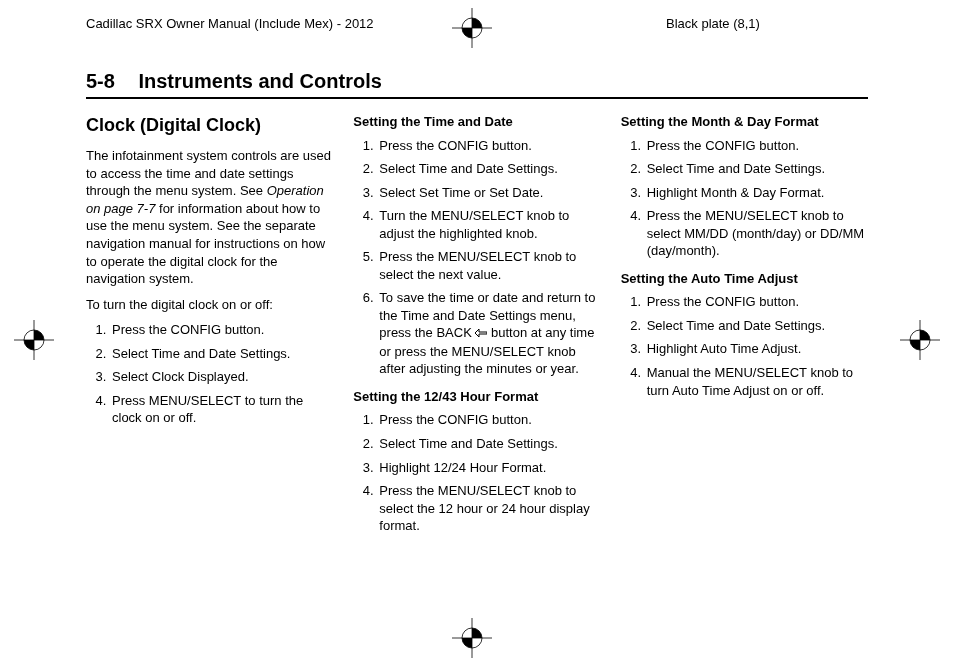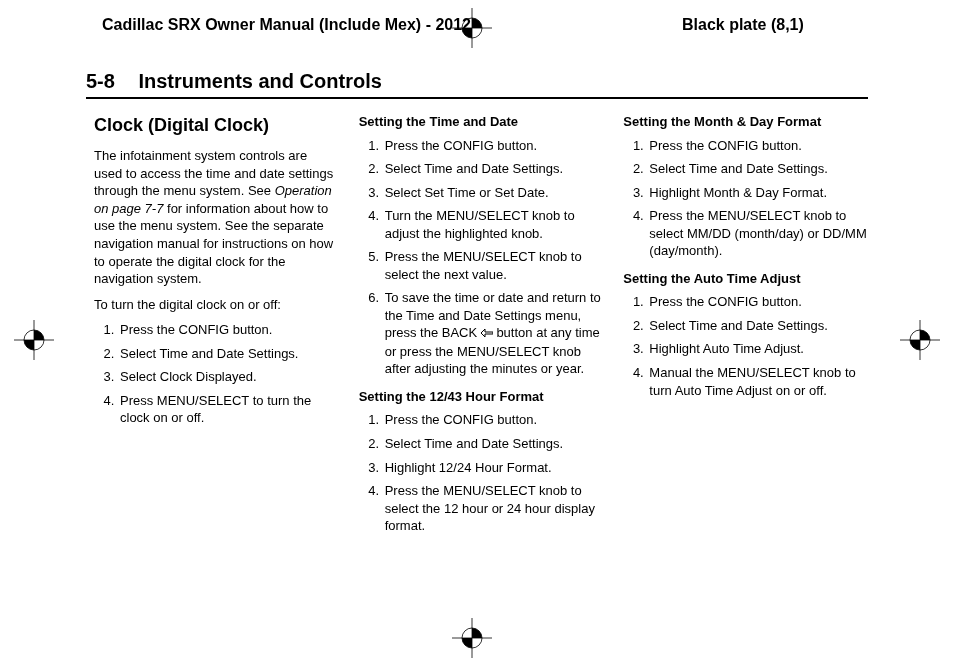--- a/index.html
+++ b/index.html
@@ -20,13 +20,12 @@
   .topbar {
     position: absolute;
     top: 16px;
-    left: 102px;
+    left: 86px;
     right: 86px;
-    font-size: 16px;
+    font-size: 13px;
     display: flex;
     justify-content: space-between;
     align-items: center;
-    font-weight: bold;
   }
   .topbar .left { }
   .topbar .right { position: absolute; left: 580px; top: 0; }

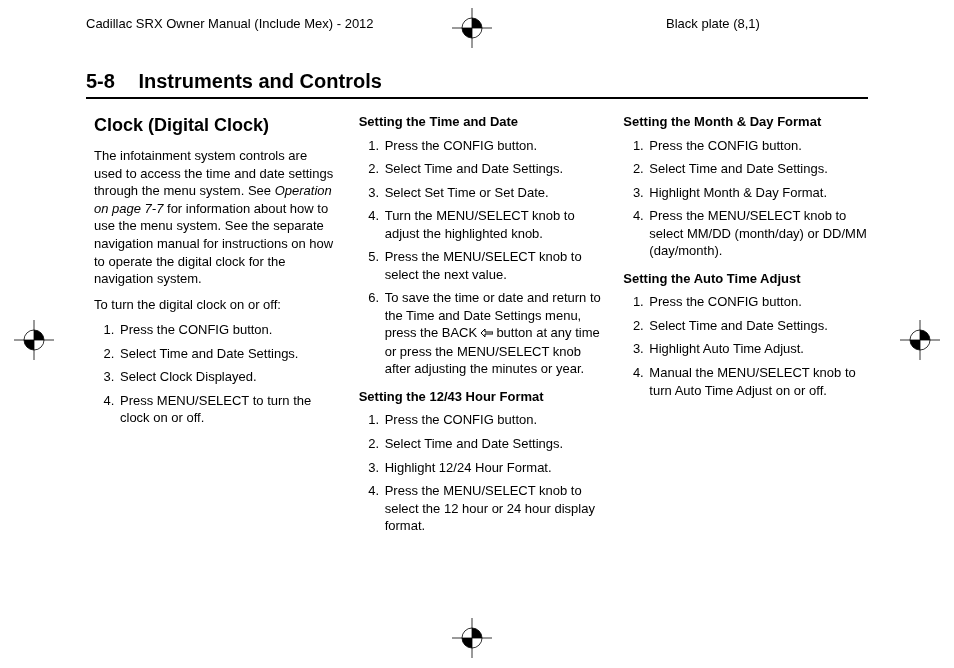--- a/index.html
+++ b/index.html
@@ -52,7 +52,6 @@
   .columns {
     display: flex;
     gap: 20px;
-    margin-left: 8px;
   }
   .col {
     flex: 1 1 0;

